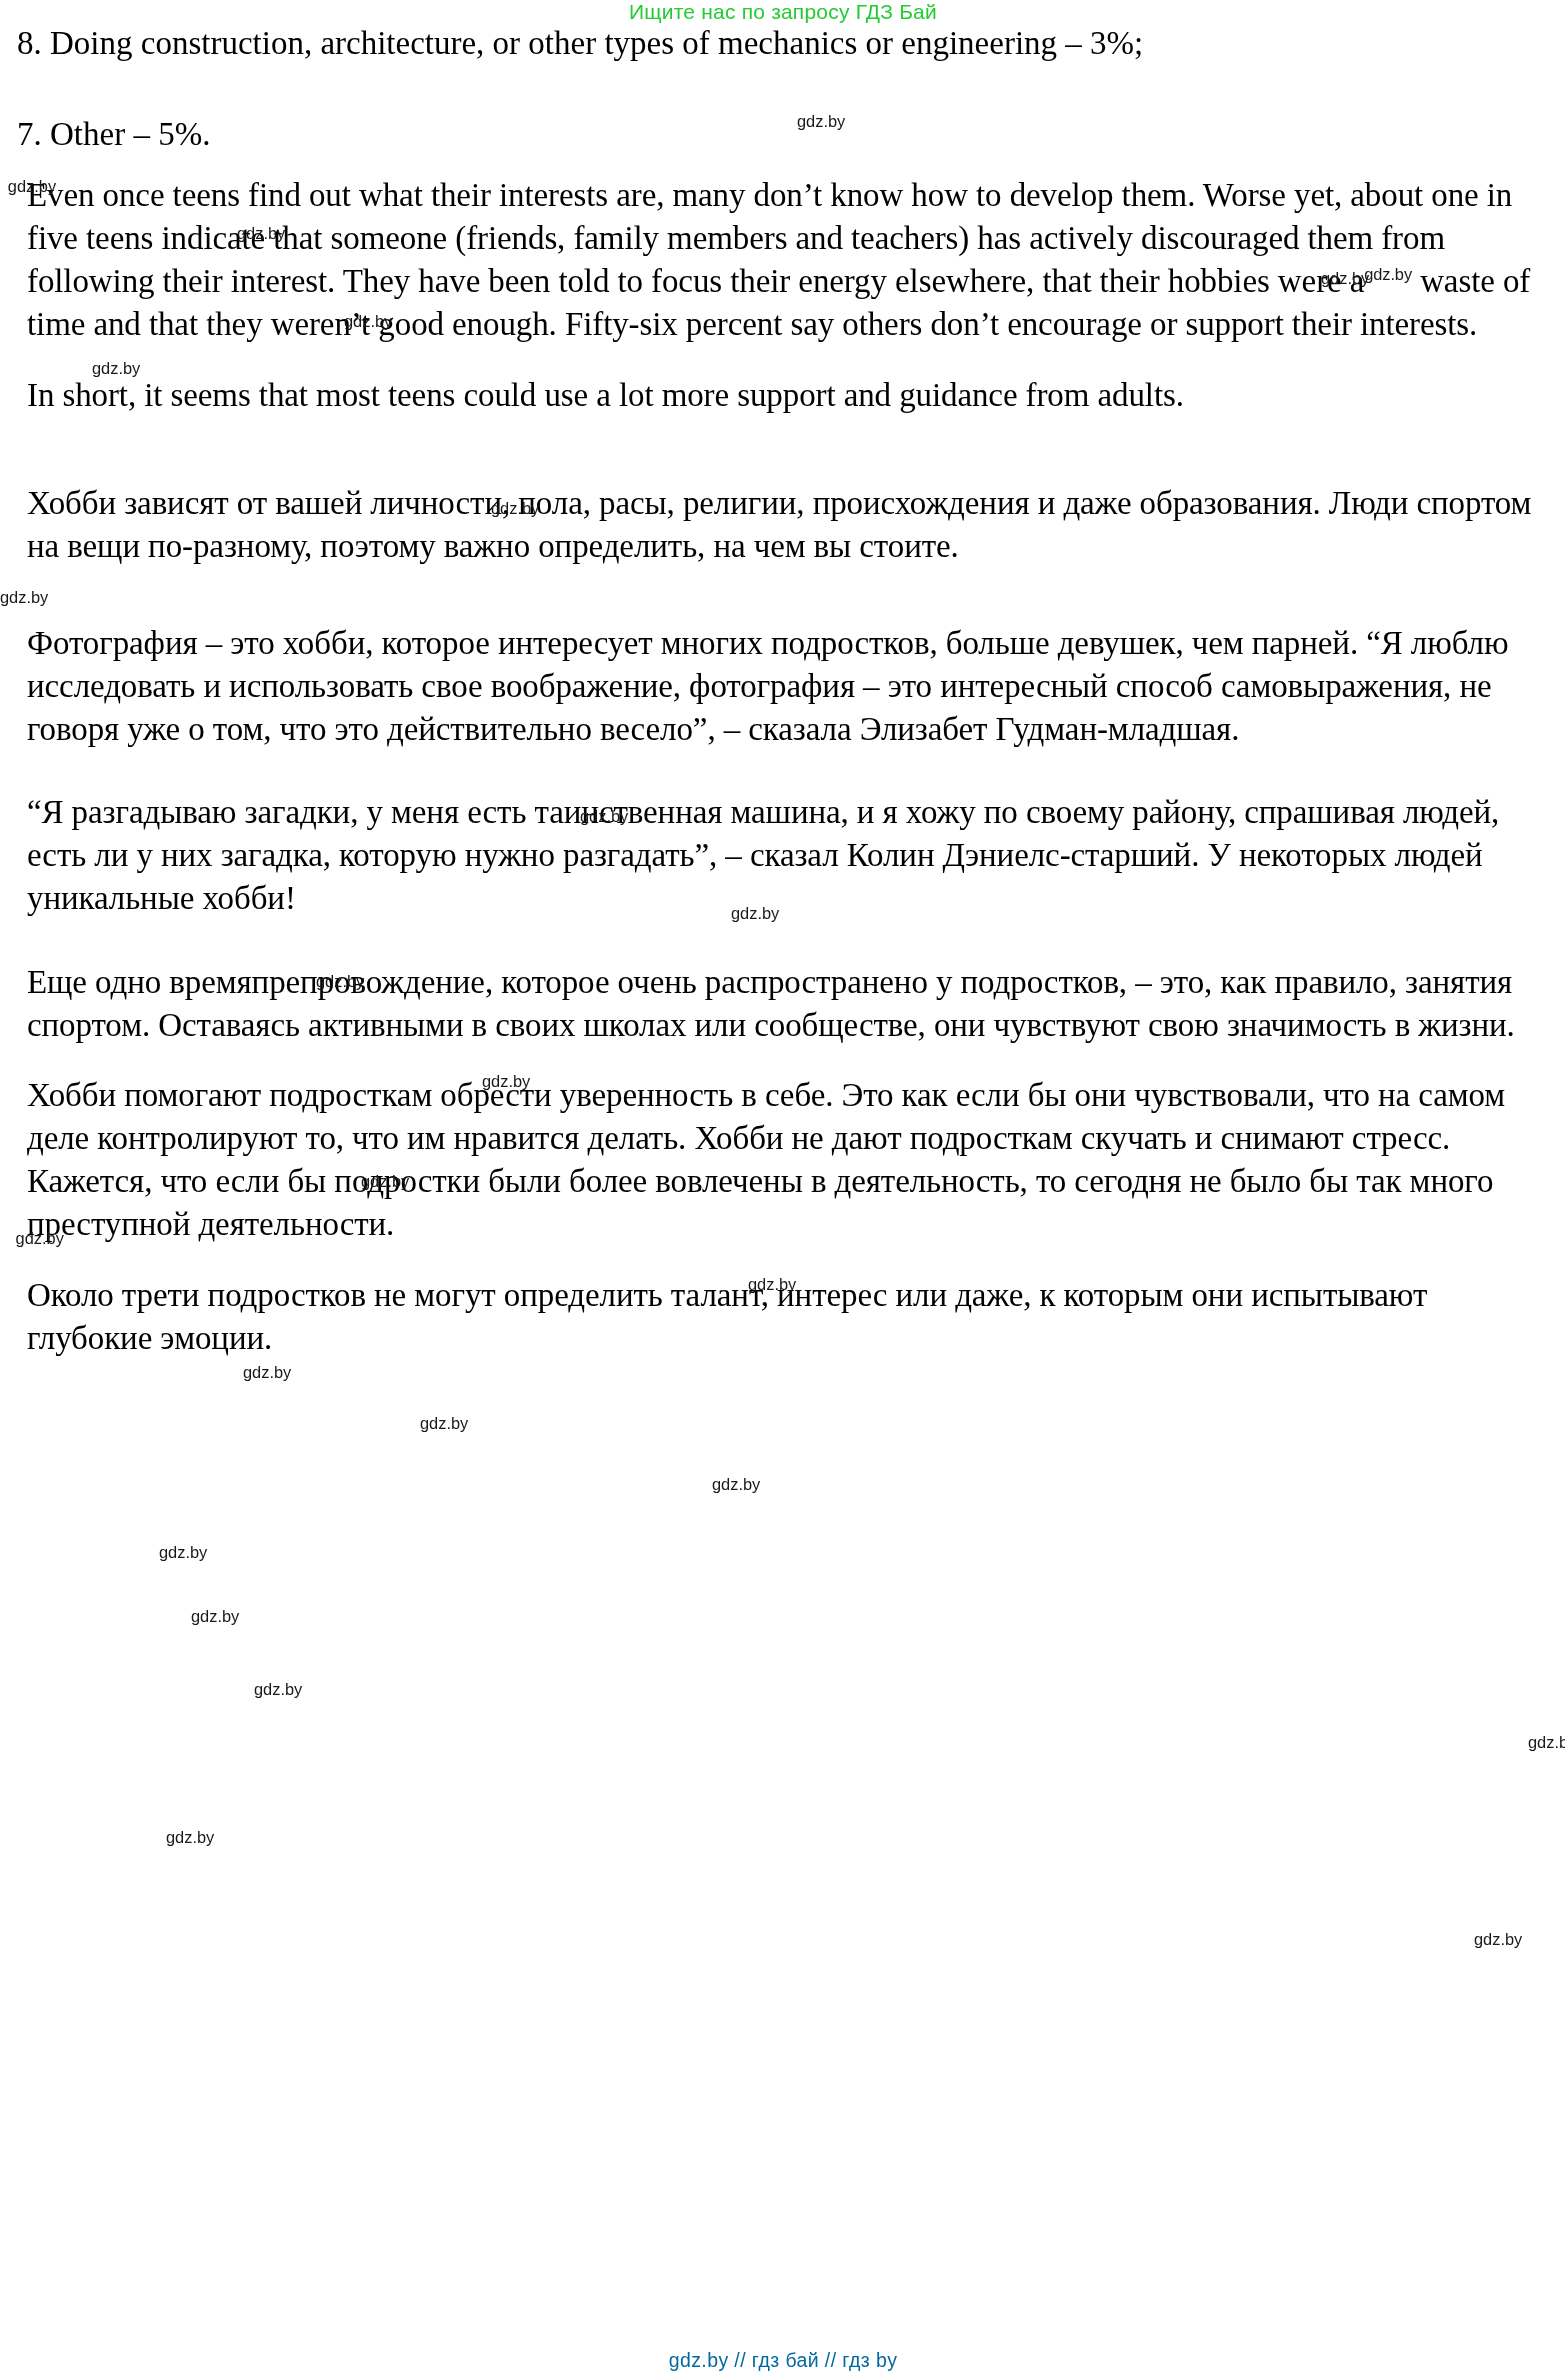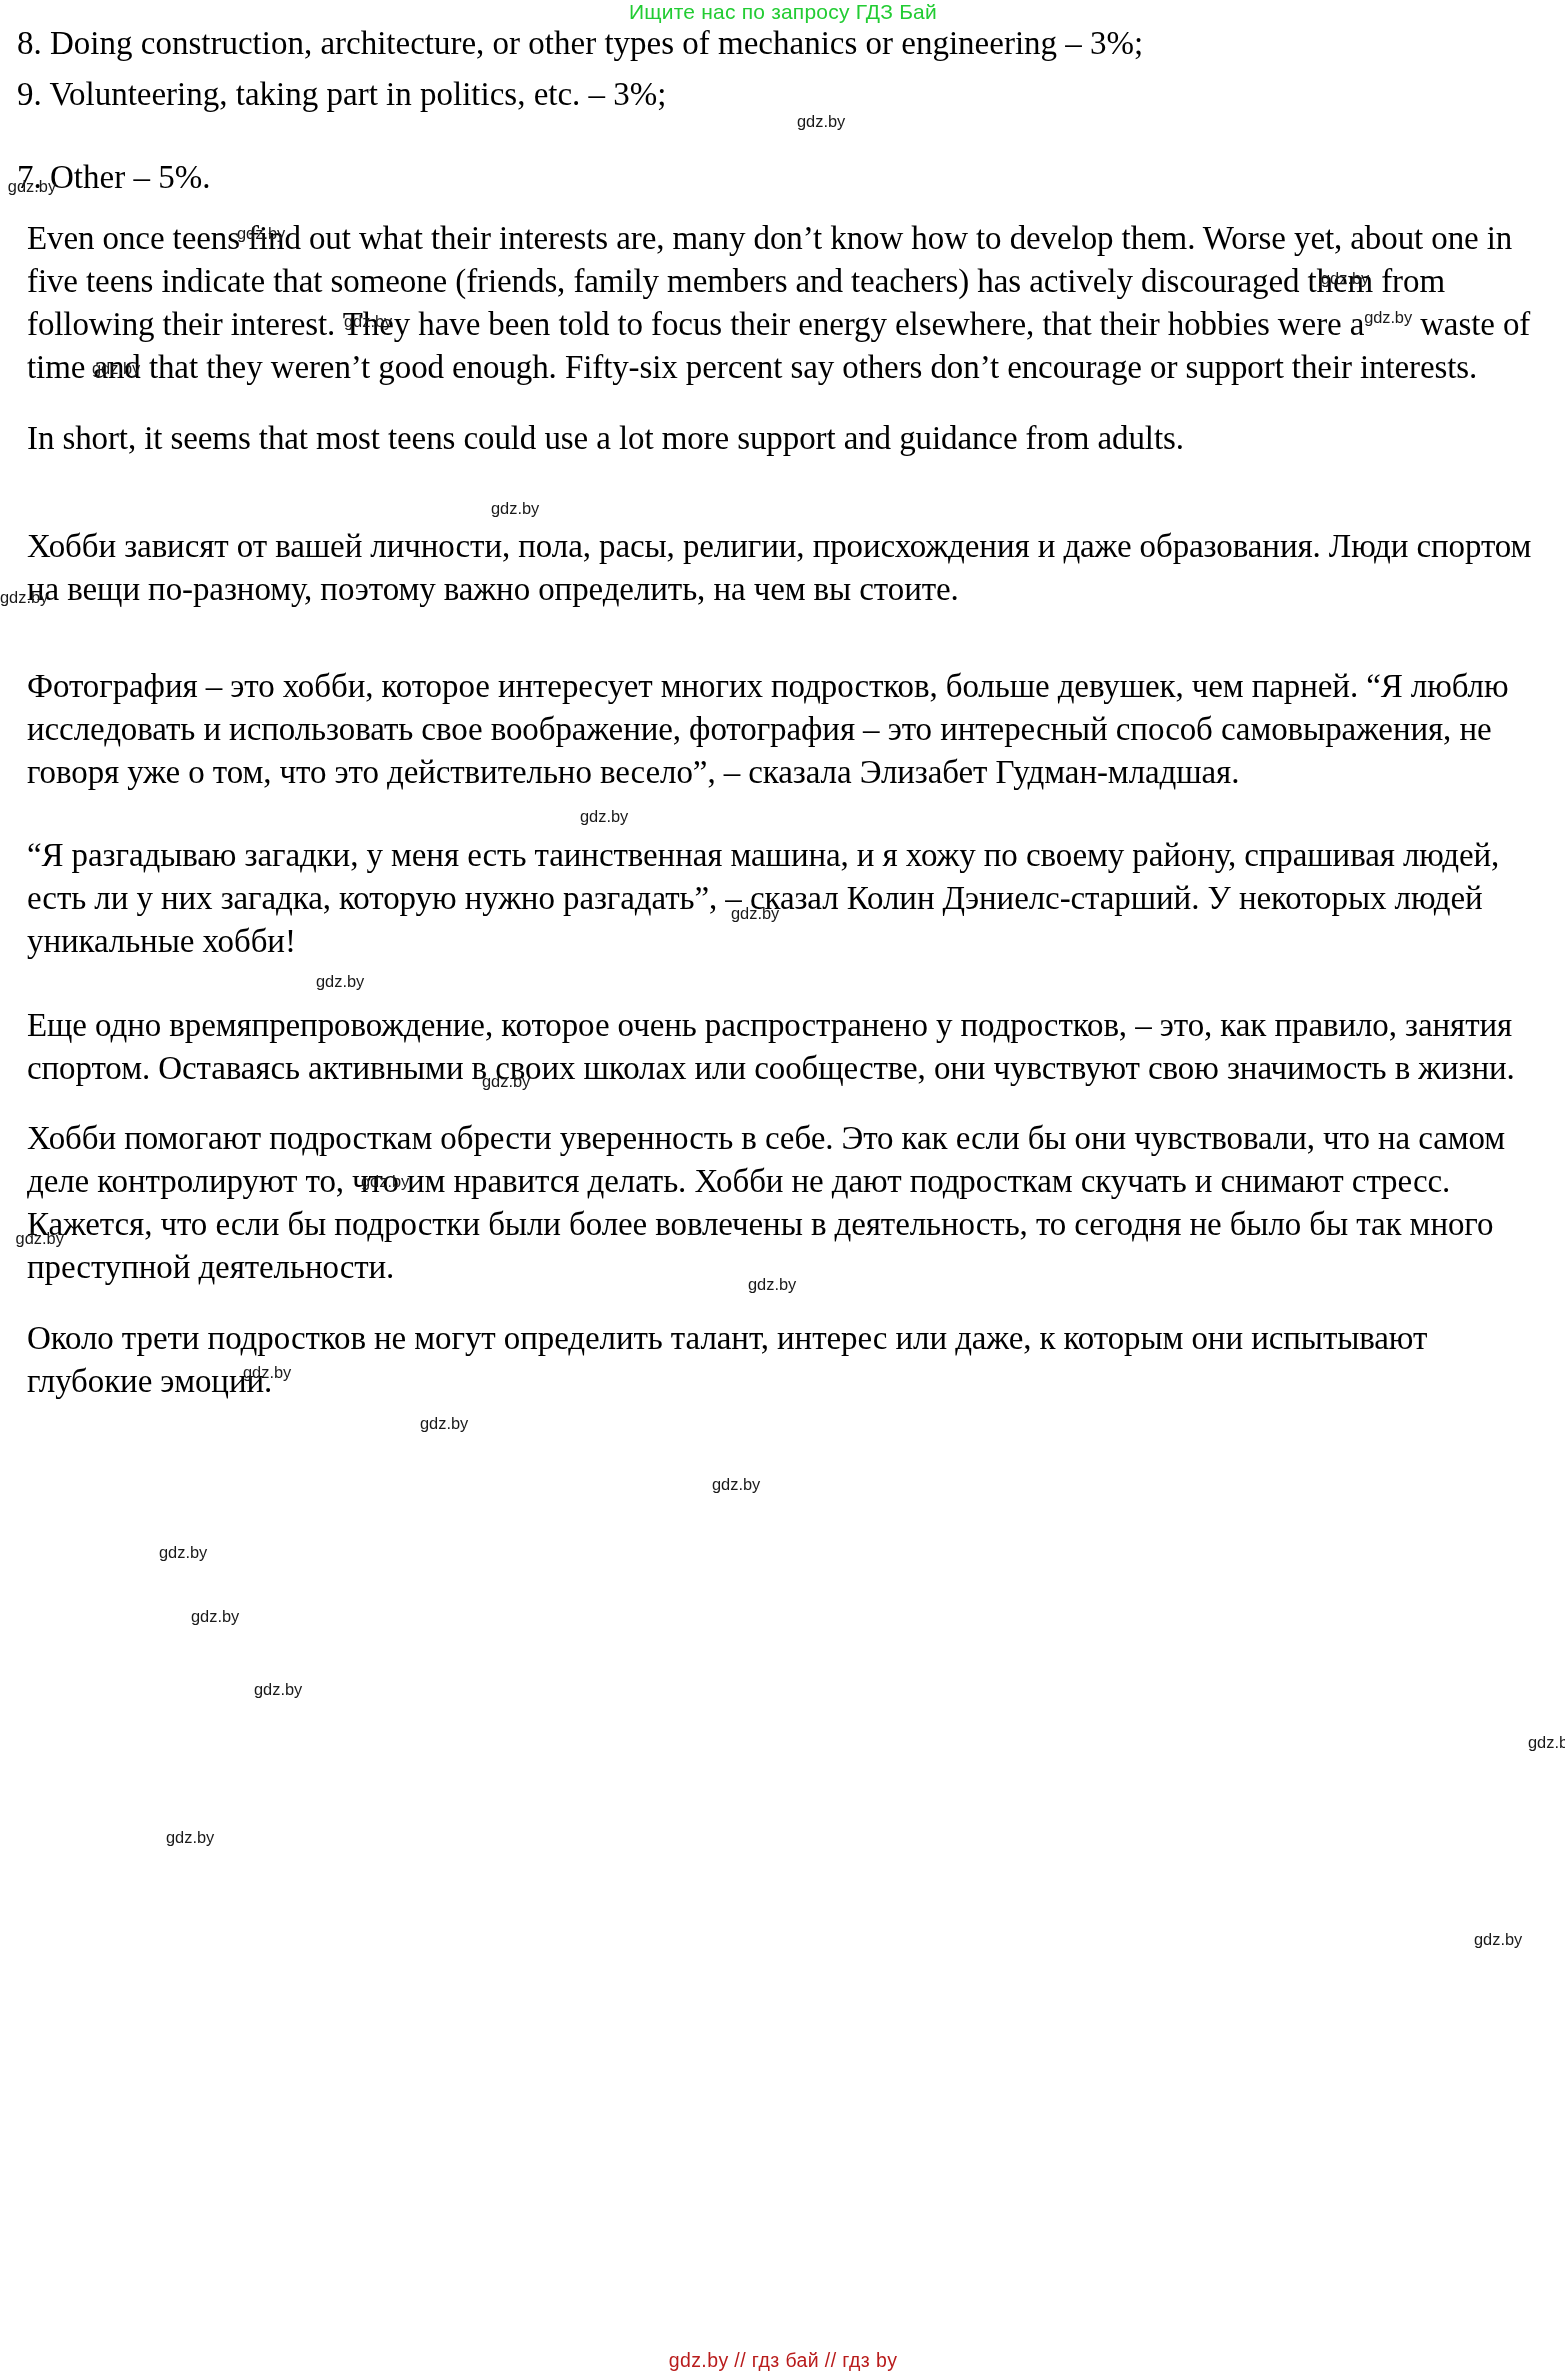--- a/index.html
+++ b/index.html
@@ -93,7 +93,6 @@
 
     <p class="item">8. Doing construction, architecture, or other types of mechanics or engineering – 3%;</p>
     <div class="gap-sm"></div>
-    <p class="item">9. Volunteering, taking part in politics, etc. – 3%;</p>
     <div class="gap-md"></div>
     <div class="gap-md"></div>
     <p class="item">7. Other – 5%.</p>

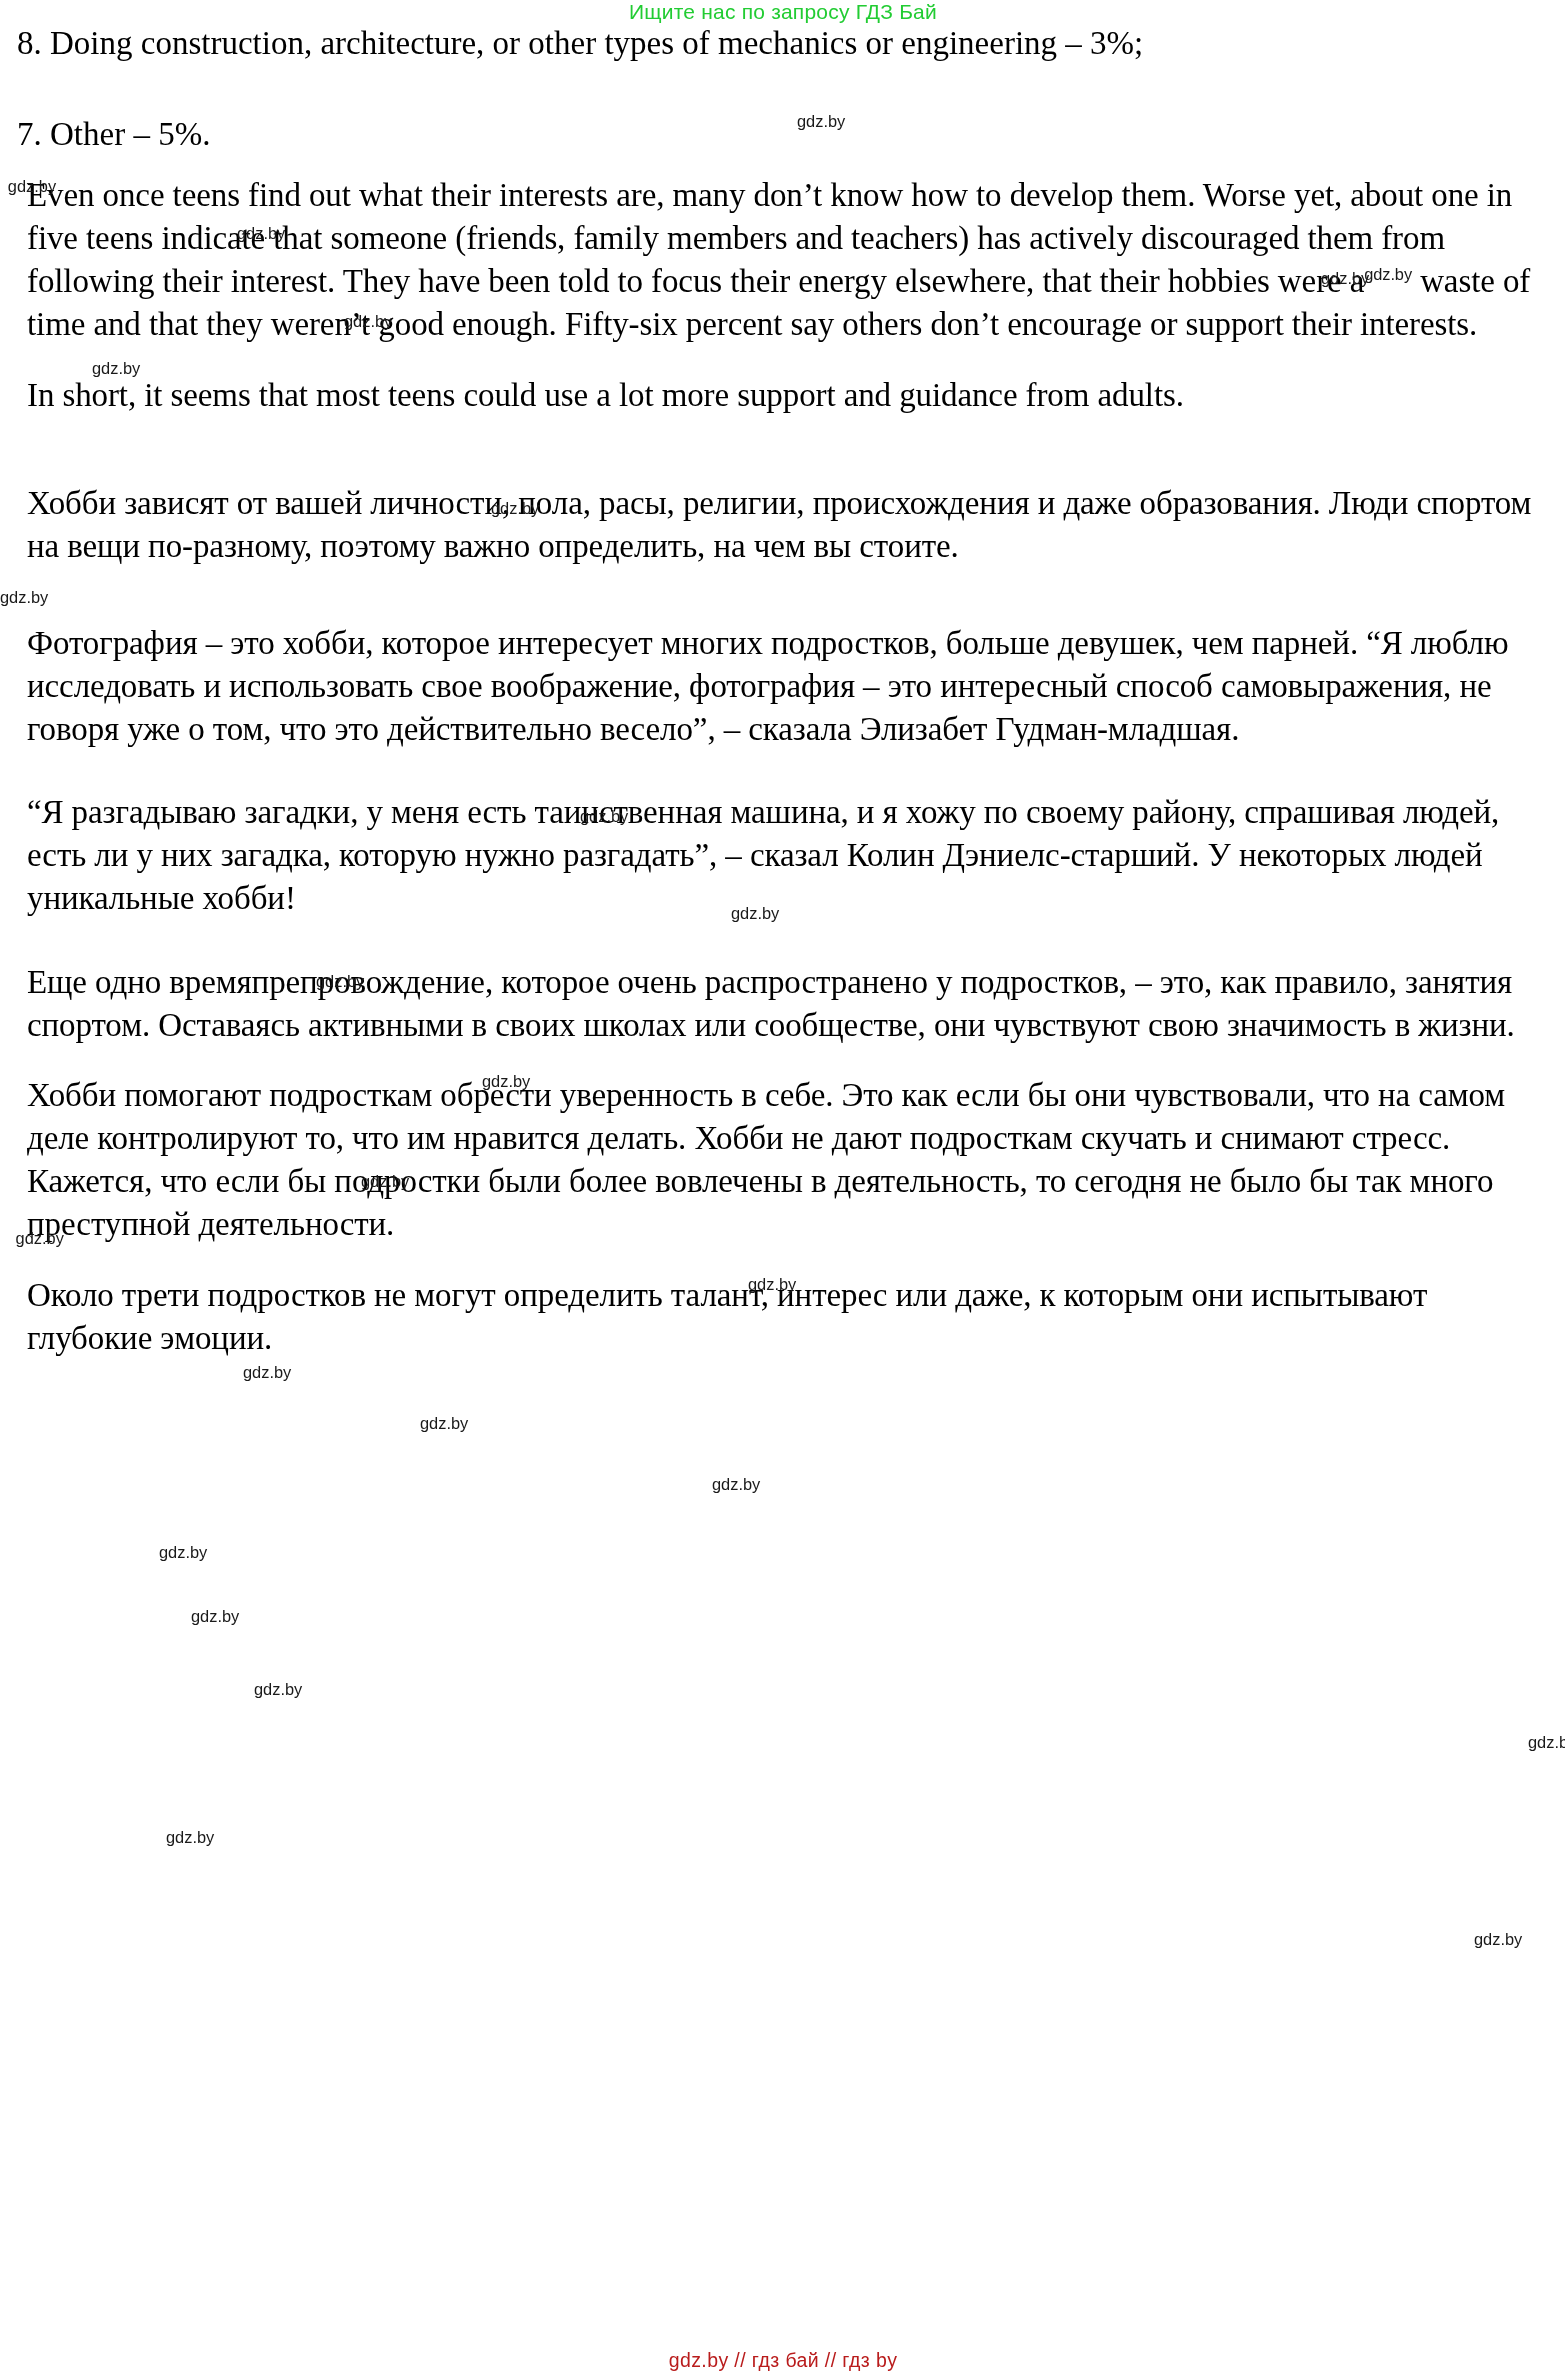--- a/index.html
+++ b/index.html
@@ -78,7 +78,7 @@
     text-align: center;
     font-family: "Liberation Sans", "DejaVu Sans", sans-serif;
     font-size: 19.5px;
-    color: #b91c1c;
+    color: #0369a1;
     letter-spacing: 0.4px;
   }
 </style>

